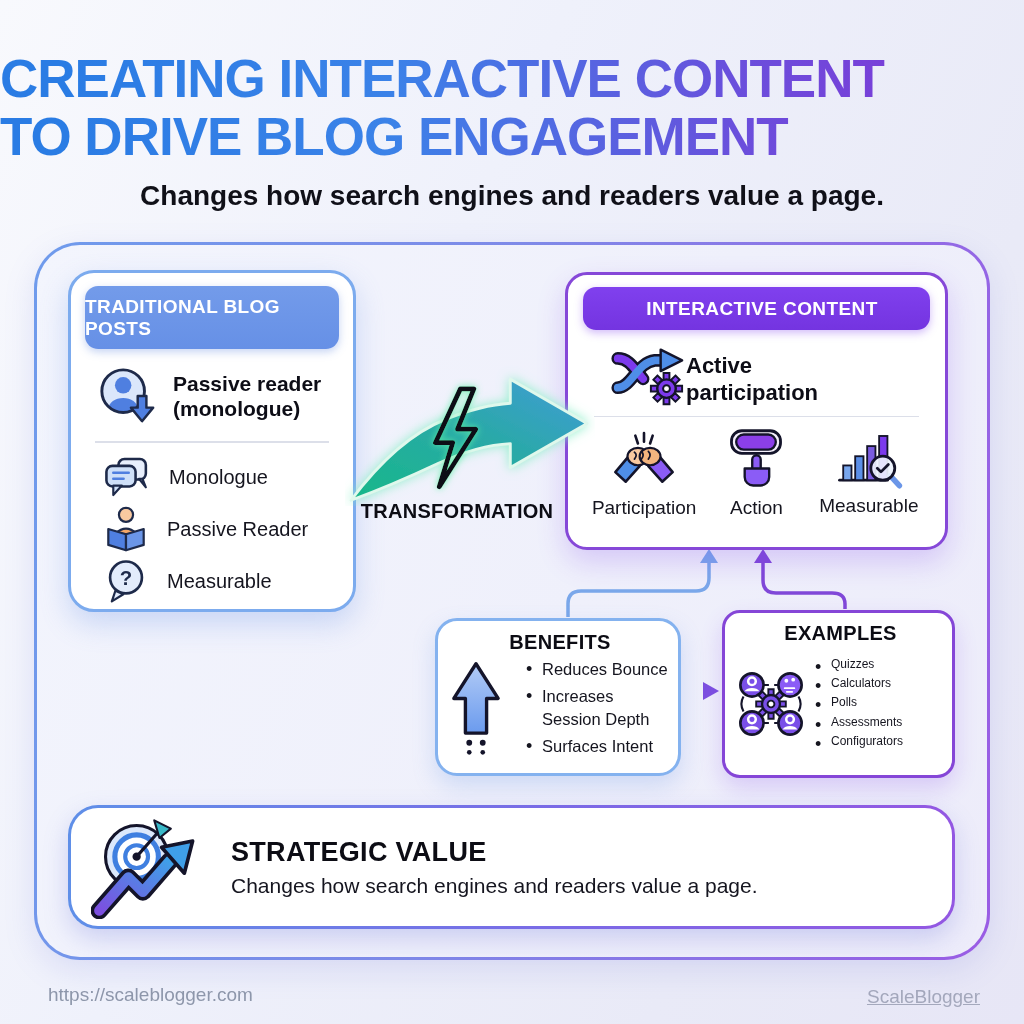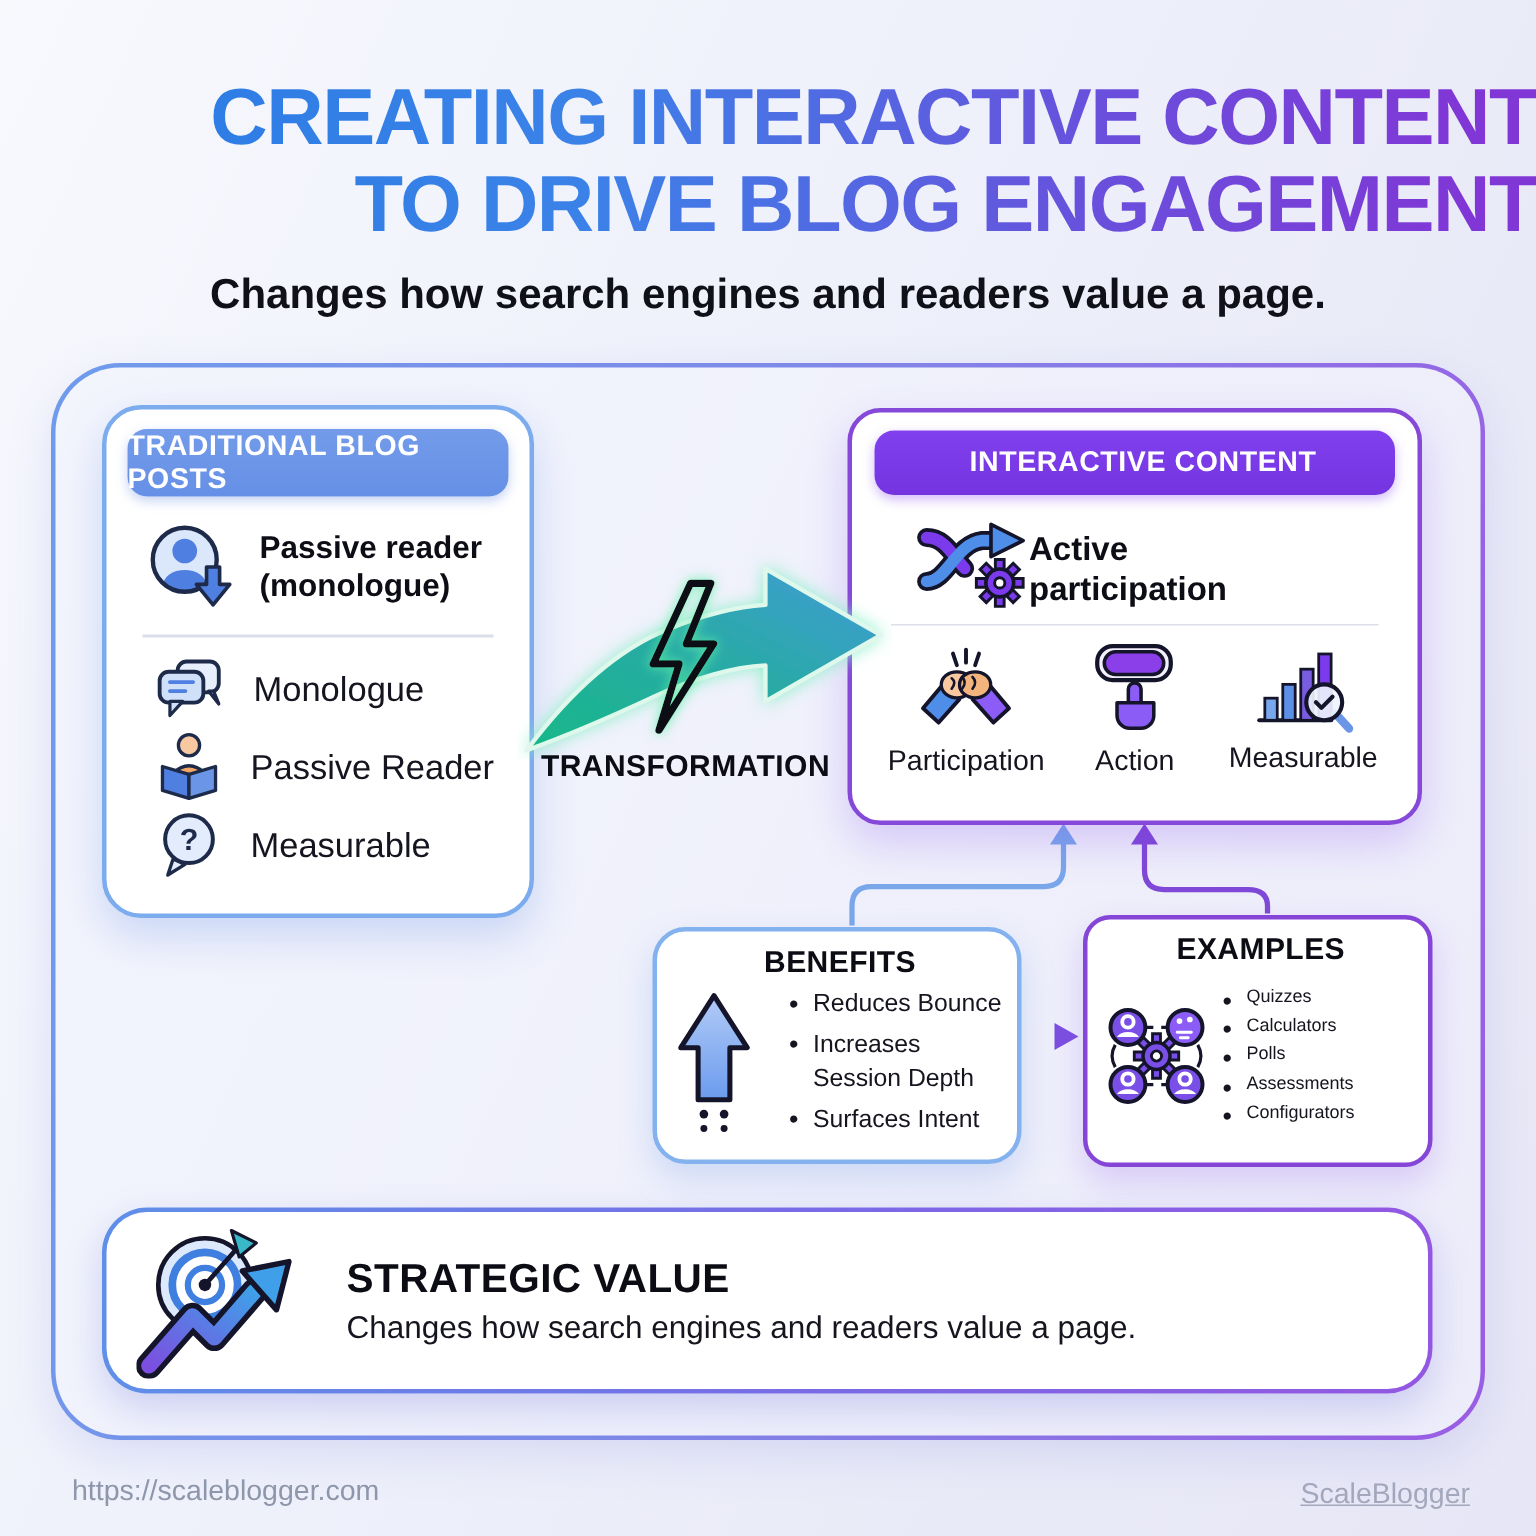--- a/index.html
+++ b/index.html
@@ -11,7 +11,7 @@
 
   
   .title{
-    position:absolute; top:50px; left:0; width:1024px; text-align:right;
+    position:absolute; top:50px; left:0; width:1024px; text-align:left;
     font-size:53px; line-height:1.1; font-weight:800; letter-spacing:-1px;
     background:linear-gradient(90deg,#2a7ce4 6%,#3b82e8 38%,#6a4fdc 72%,#8136d6 96%);
     -webkit-background-clip:text; background-clip:text; color:transparent;

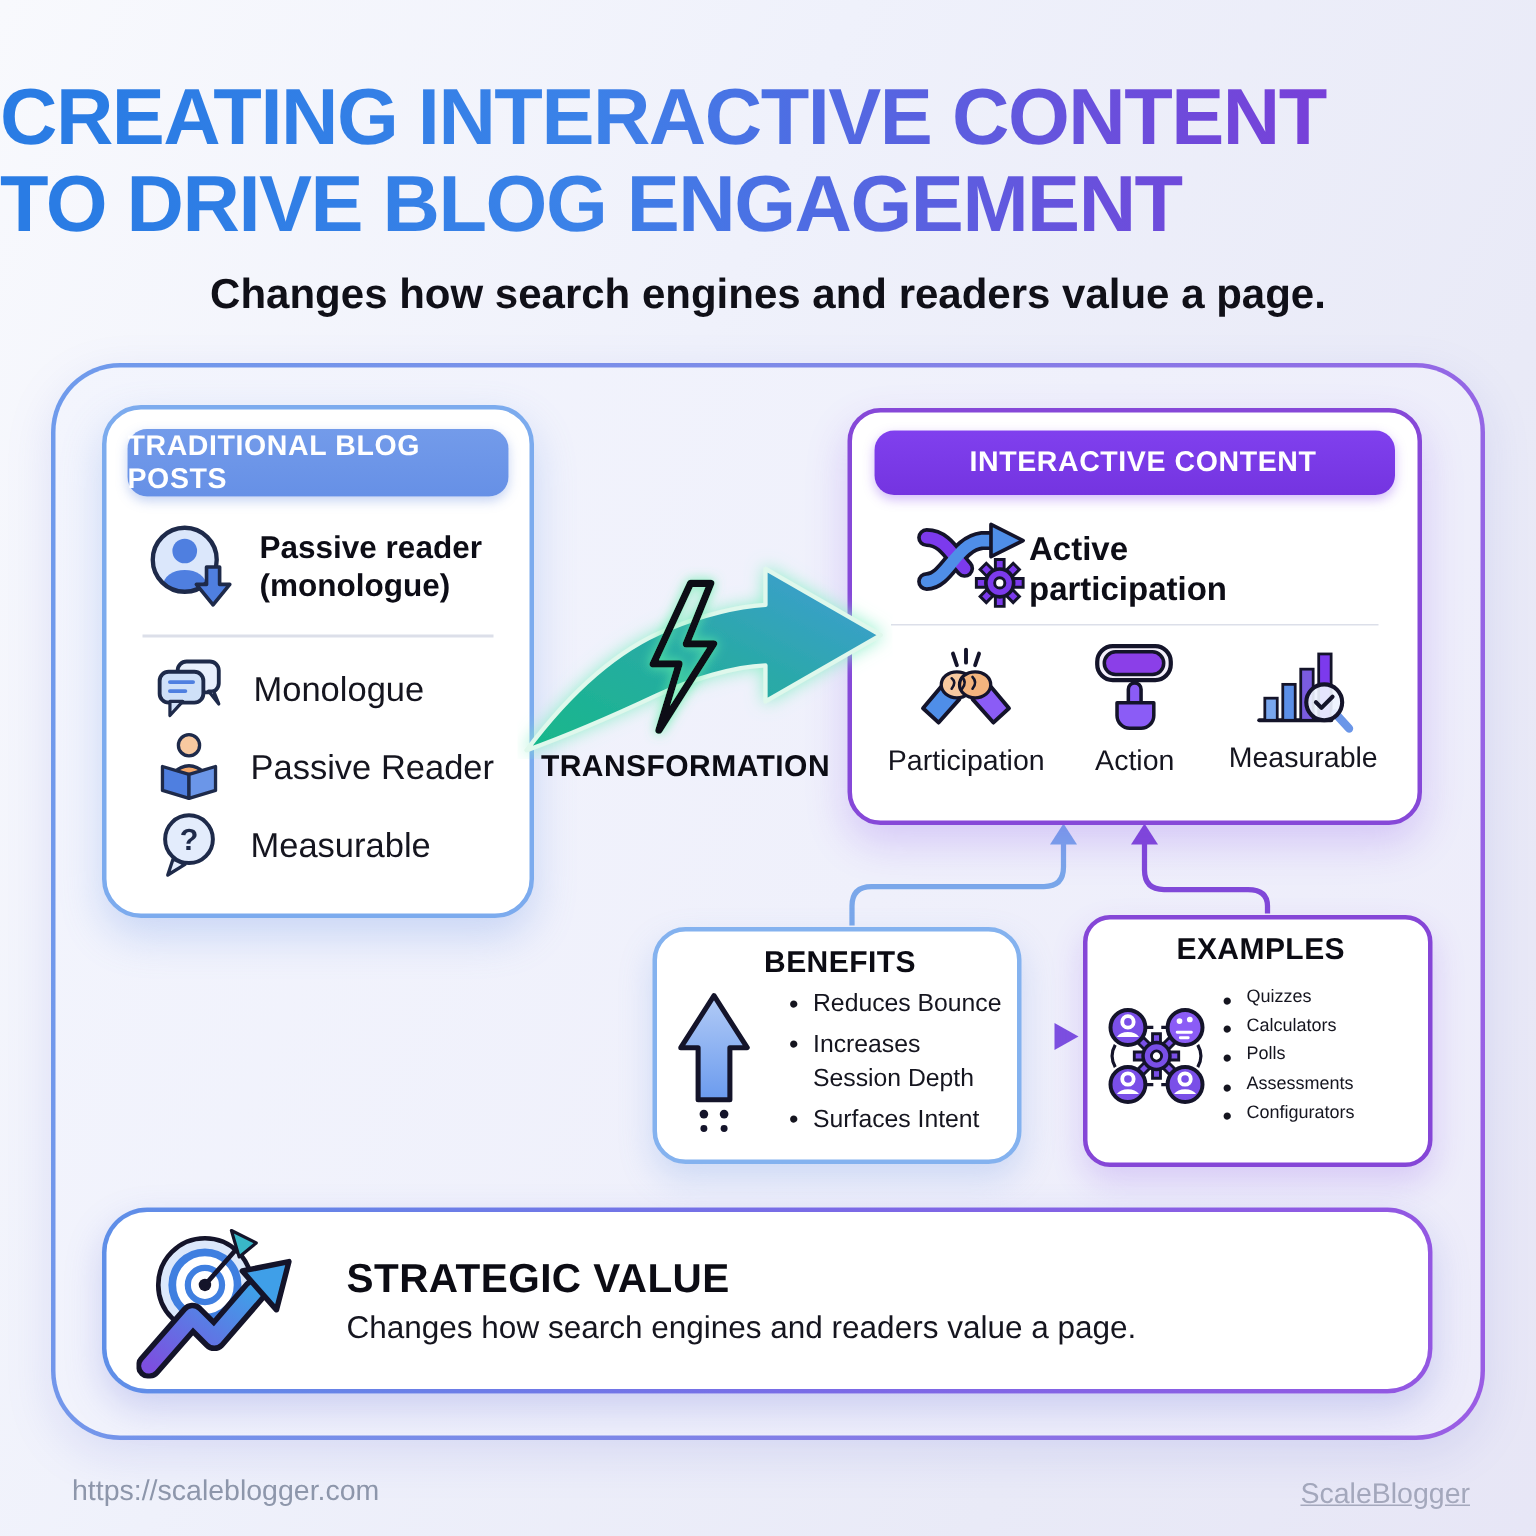--- a/index.html
+++ b/index.html
@@ -43,7 +43,7 @@
     box-shadow:0 12px 28px rgba(108,150,232,.30);
   }
   .pill{
-    margin:13px 14px 8px 14px; height:45px; border-radius:13px;
+    margin:13px 14px 8px 14px; height:63px; border-radius:13px;
     display:flex; align-items:center; justify-content:center;
     color:#fff; font-weight:800; font-size:19px; letter-spacing:.4px;
   }

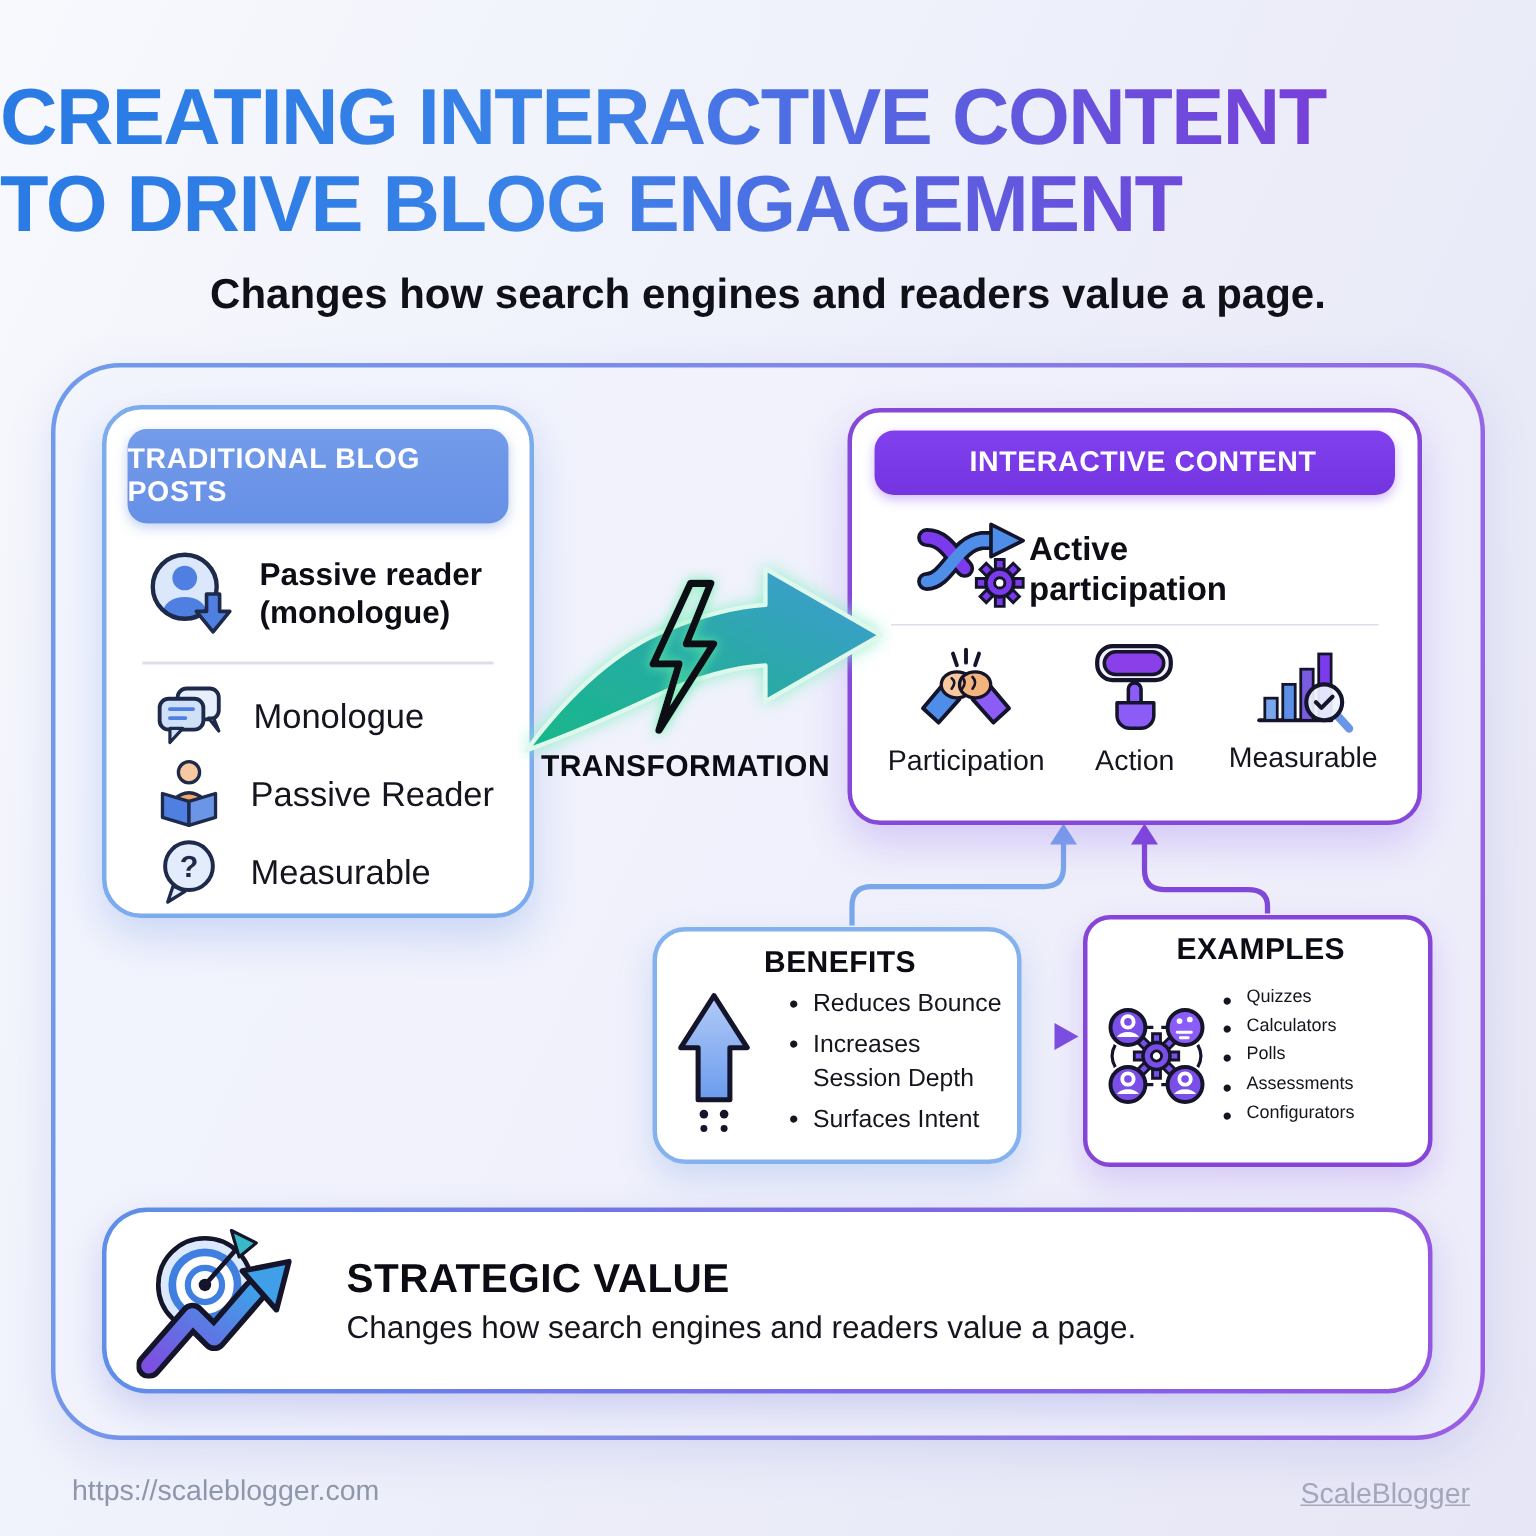--- a/index.html
+++ b/index.html
@@ -53,7 +53,7 @@
   .feature-text{ font-size:21px; font-weight:800; color:#0d0d16; line-height:1.2; }
   .divider{ border:none; border-top:2px solid #dcdfe9; margin:8px 24px; }
   .trad-row{ display:flex; align-items:center; gap:18px; padding:5px 10px 5px 32px; height:52px;}
-  .trad-label{ font-size:23px; font-weight:500; color:#15151f; }
+  .trad-label{ font-size:20px; font-weight:500; color:#15151f; }
 
   
   .inter{

